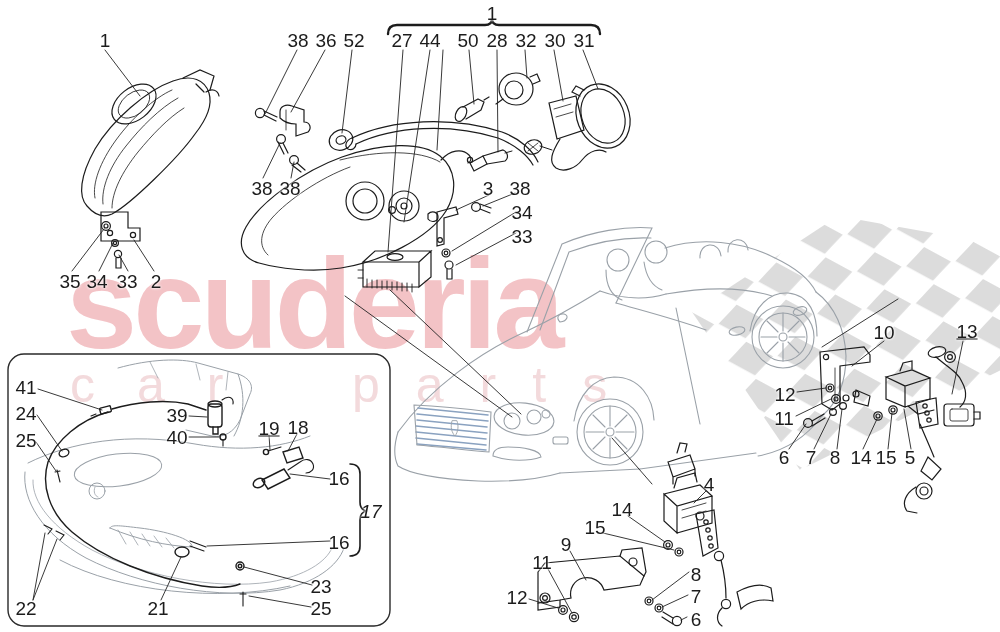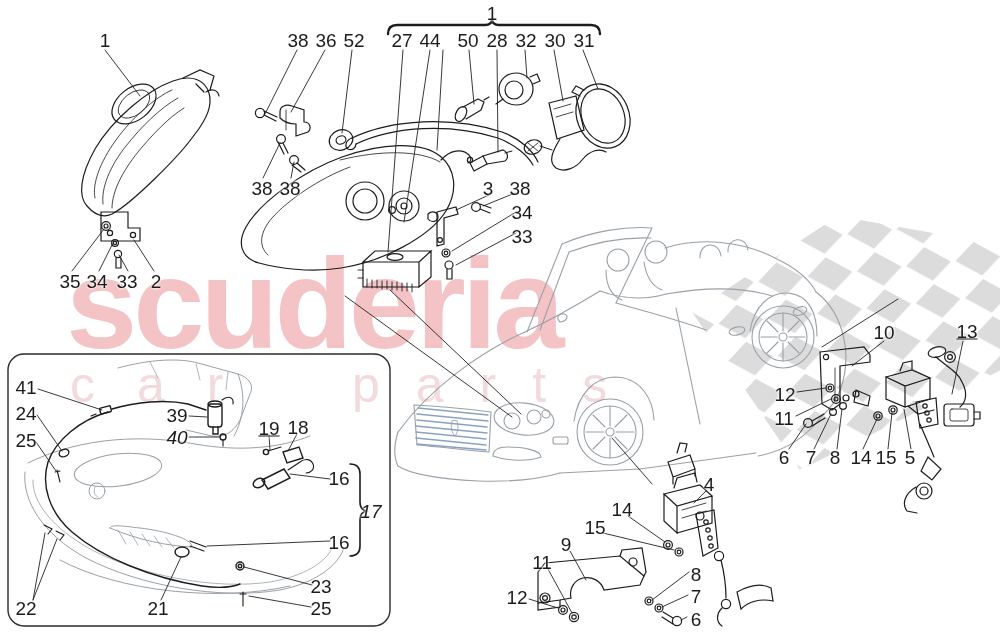--- a/index.html
+++ b/index.html
@@ -431,7 +431,7 @@
       <div class="callout" style="left: 26px; top: 413px;">24</div>
       <div class="callout" style="left: 26px; top: 440px;">25</div>
       <div class="callout" style="left: 177px; top: 415px;">39</div>
-      <div class="callout" style="left: 177px; top: 437px; font-style: italic;">40</div>
+      <div class="callout" style="left: 177px; top: 437px;">40</div>
       <div class="callout" style="left: 269px; top: 428px; text-decoration: underline;">19</div>
       <div class="callout" style="left: 298px; top: 427px;">18</div>
       <div class="callout" style="left: 339px; top: 478px;">16</div>

